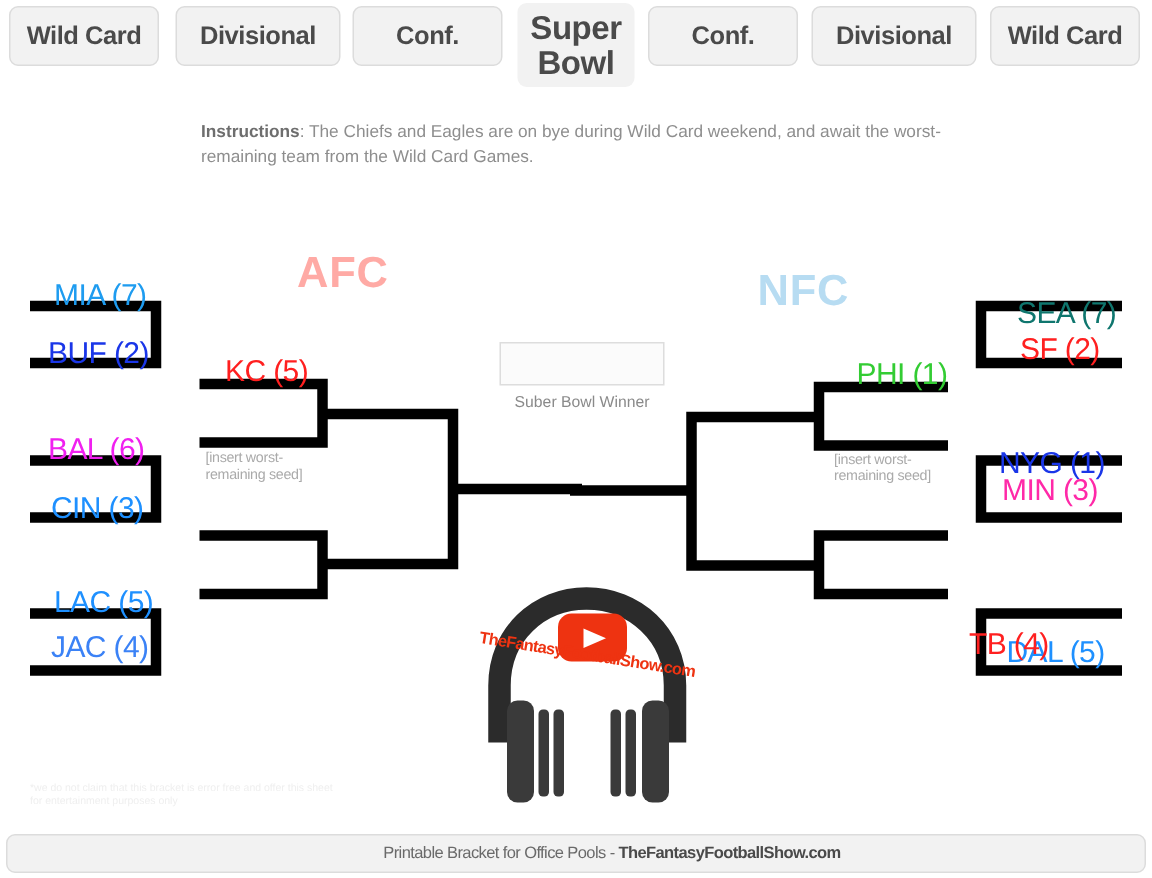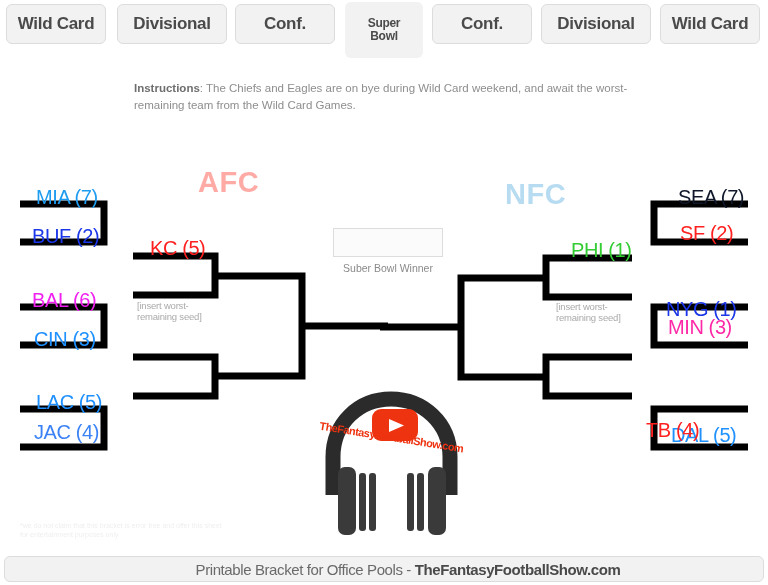--- a/index.html
+++ b/index.html
@@ -47,7 +47,7 @@
     border: none;
     background: #f2f2f2;
     border-radius: 6px;
-    font-size: 12px;
+    font-size: 22px;
     padding: 0 6px;
   }
   .round-tab.superbowl span { display: block; }

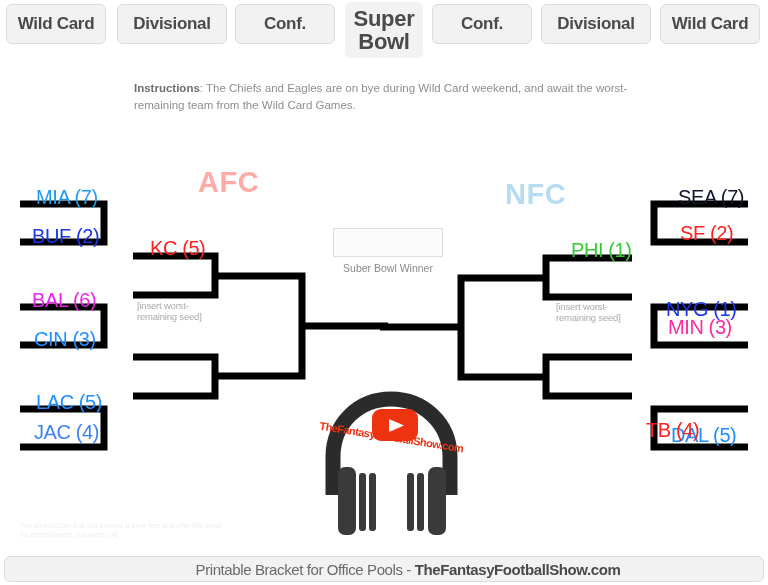--- a/index.html
+++ b/index.html
@@ -236,7 +236,7 @@
 
   <div class="seed-note" style="left:137px;top:301px;">[insert worst-remaining seed]</div>
 
-  <div class="team right" style="left:678px;top:186px;color:#0f172a;">SEA (7)</div>
+  <div class="team right" style="left:678px;top:198px;color:#0f766e;">SEA (7)</div>
   <div class="team right" style="left:680px;top:222px;color:#ff2020;">SF (2)</div>
   <div class="team right" style="left:666px;top:298px;color:#1a36e8;">NYG (1)</div>
   <div class="team right" style="left:668px;top:316px;color:#ff29a8;">MIN (3)</div>

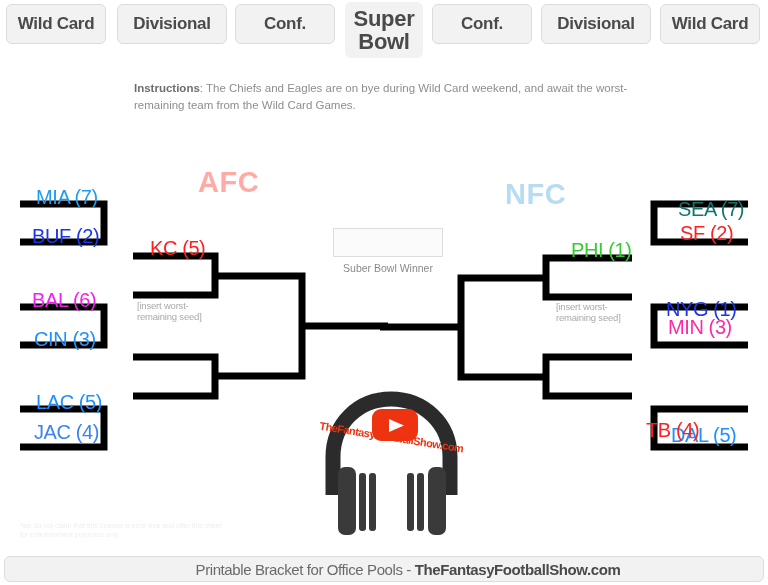--- a/index.html
+++ b/index.html
@@ -148,7 +148,7 @@
     justify-content: center;
   }
   #footer-text {
-    font-size: 15px;
+    font-size: 11px;
     color: #6a6a6a;
     letter-spacing: -0.4px;
     margin-left: 48px;

